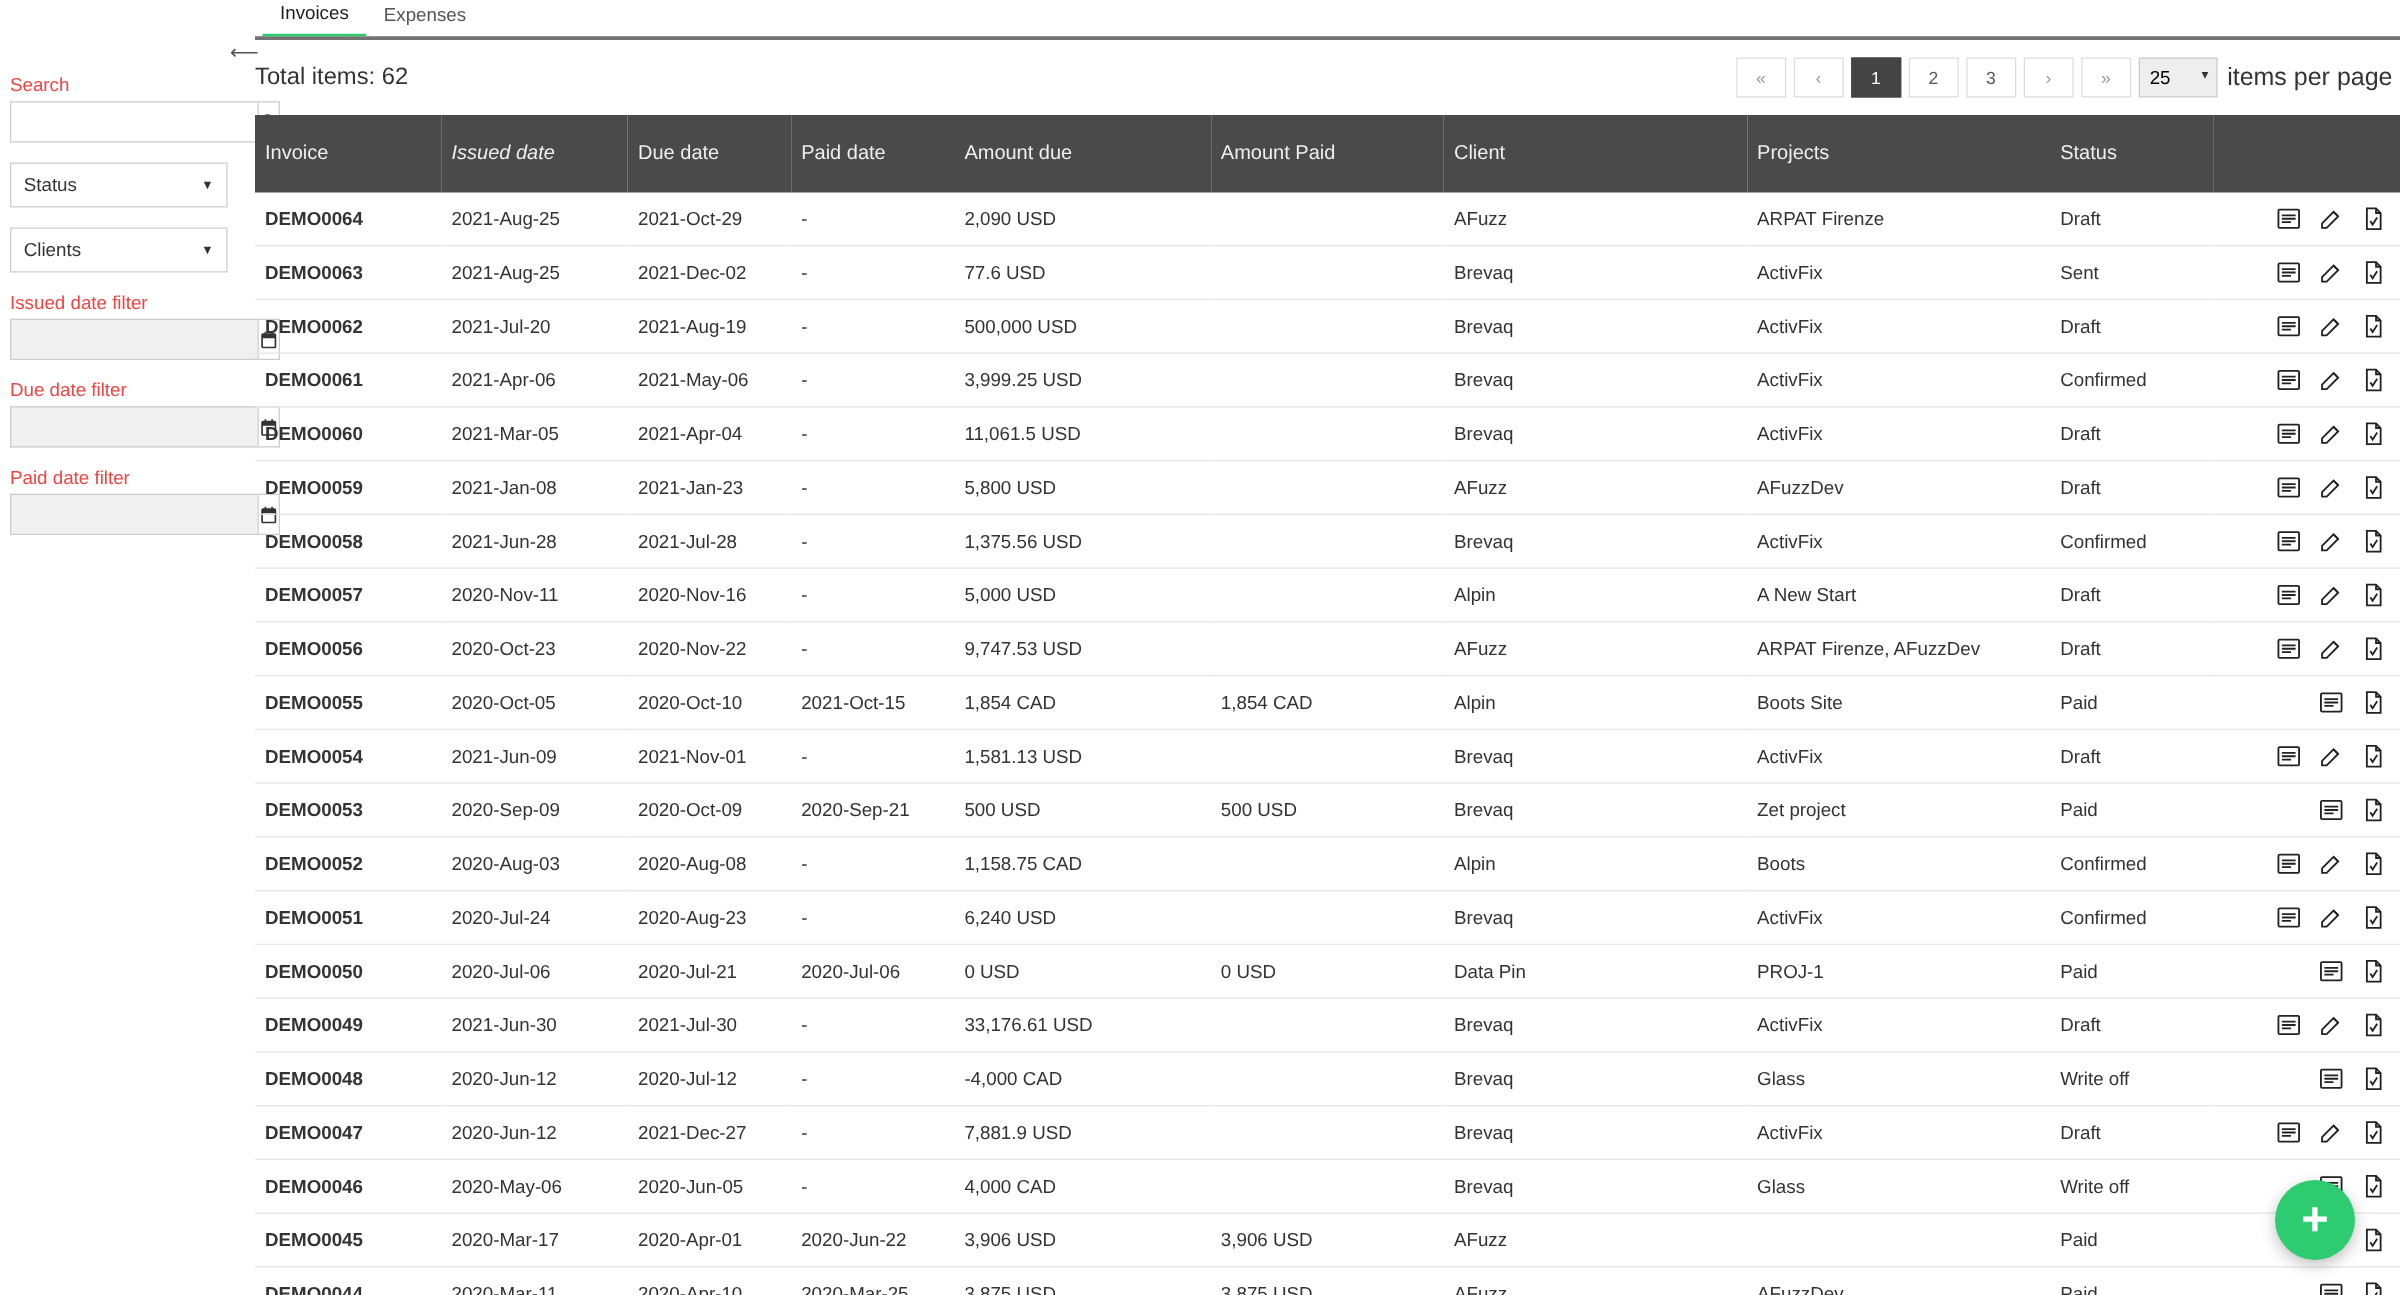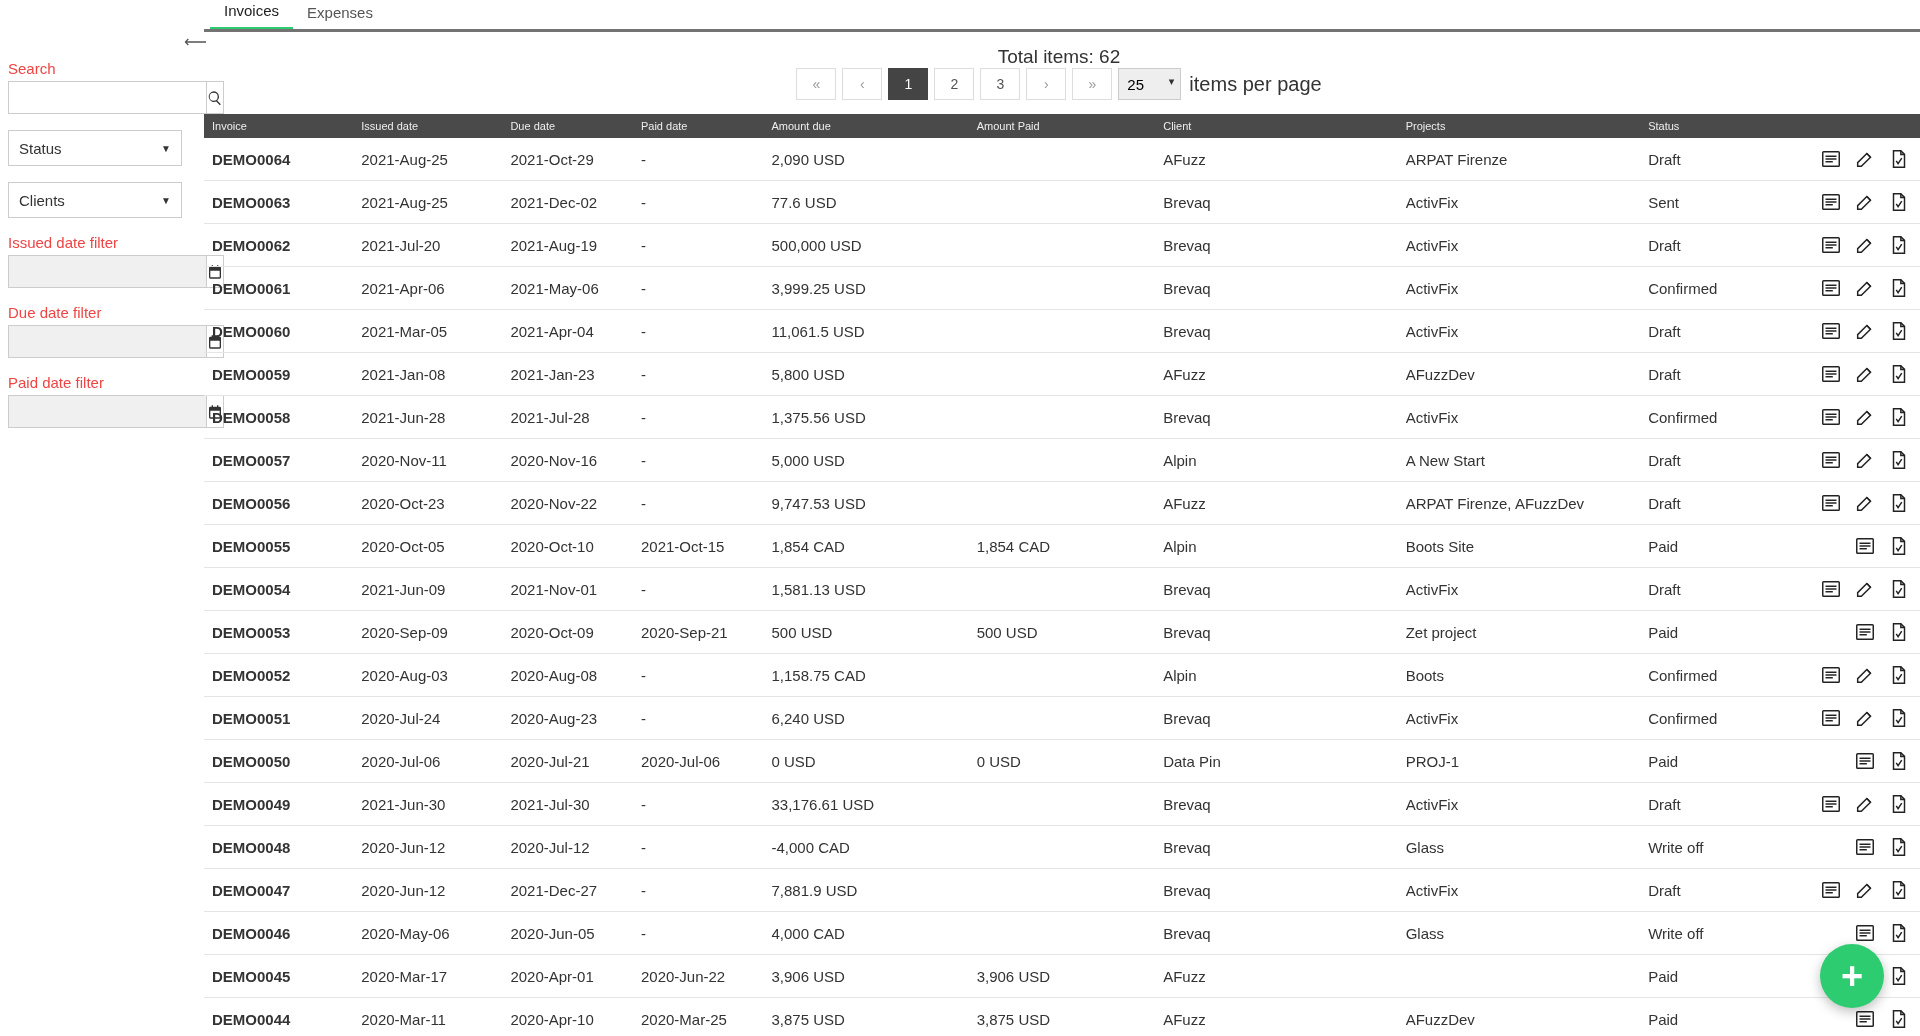--- a/index.html
+++ b/index.html
@@ -90,7 +90,6 @@
   justify-content:space-between;
   padding:14px 6px 14px 0;
   font-size:16px;
-  flex-direction:column;
 }
 .total { font-size:19px; color:#333; }
 .pager-wrap {

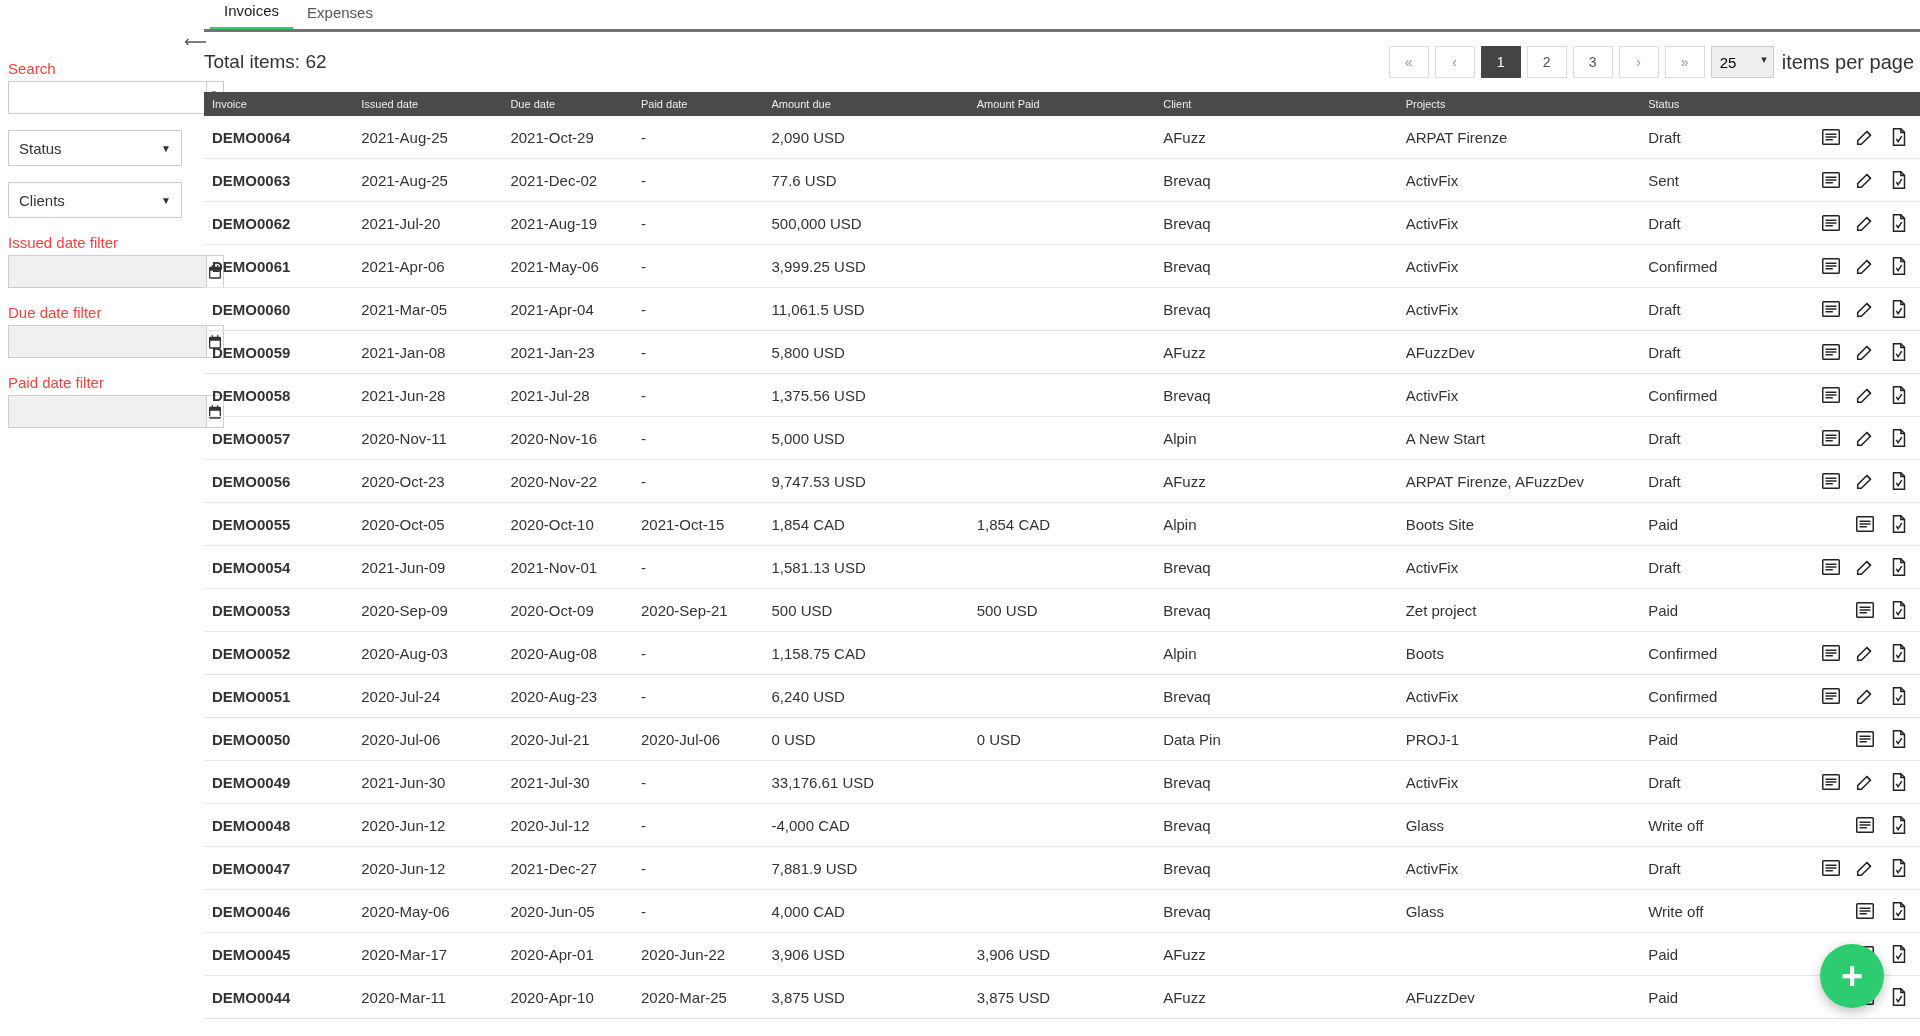--- a/index.html
+++ b/index.html
@@ -148,8 +148,8 @@
   color:#eee;
   text-align:left;
   font-weight:400;
-  padding:6px 8px;
-  font-size:11px;
+  padding:22px 8px;
+  font-size:16px;
 }
 .tbl tbody td {
   padding:8px 8px;

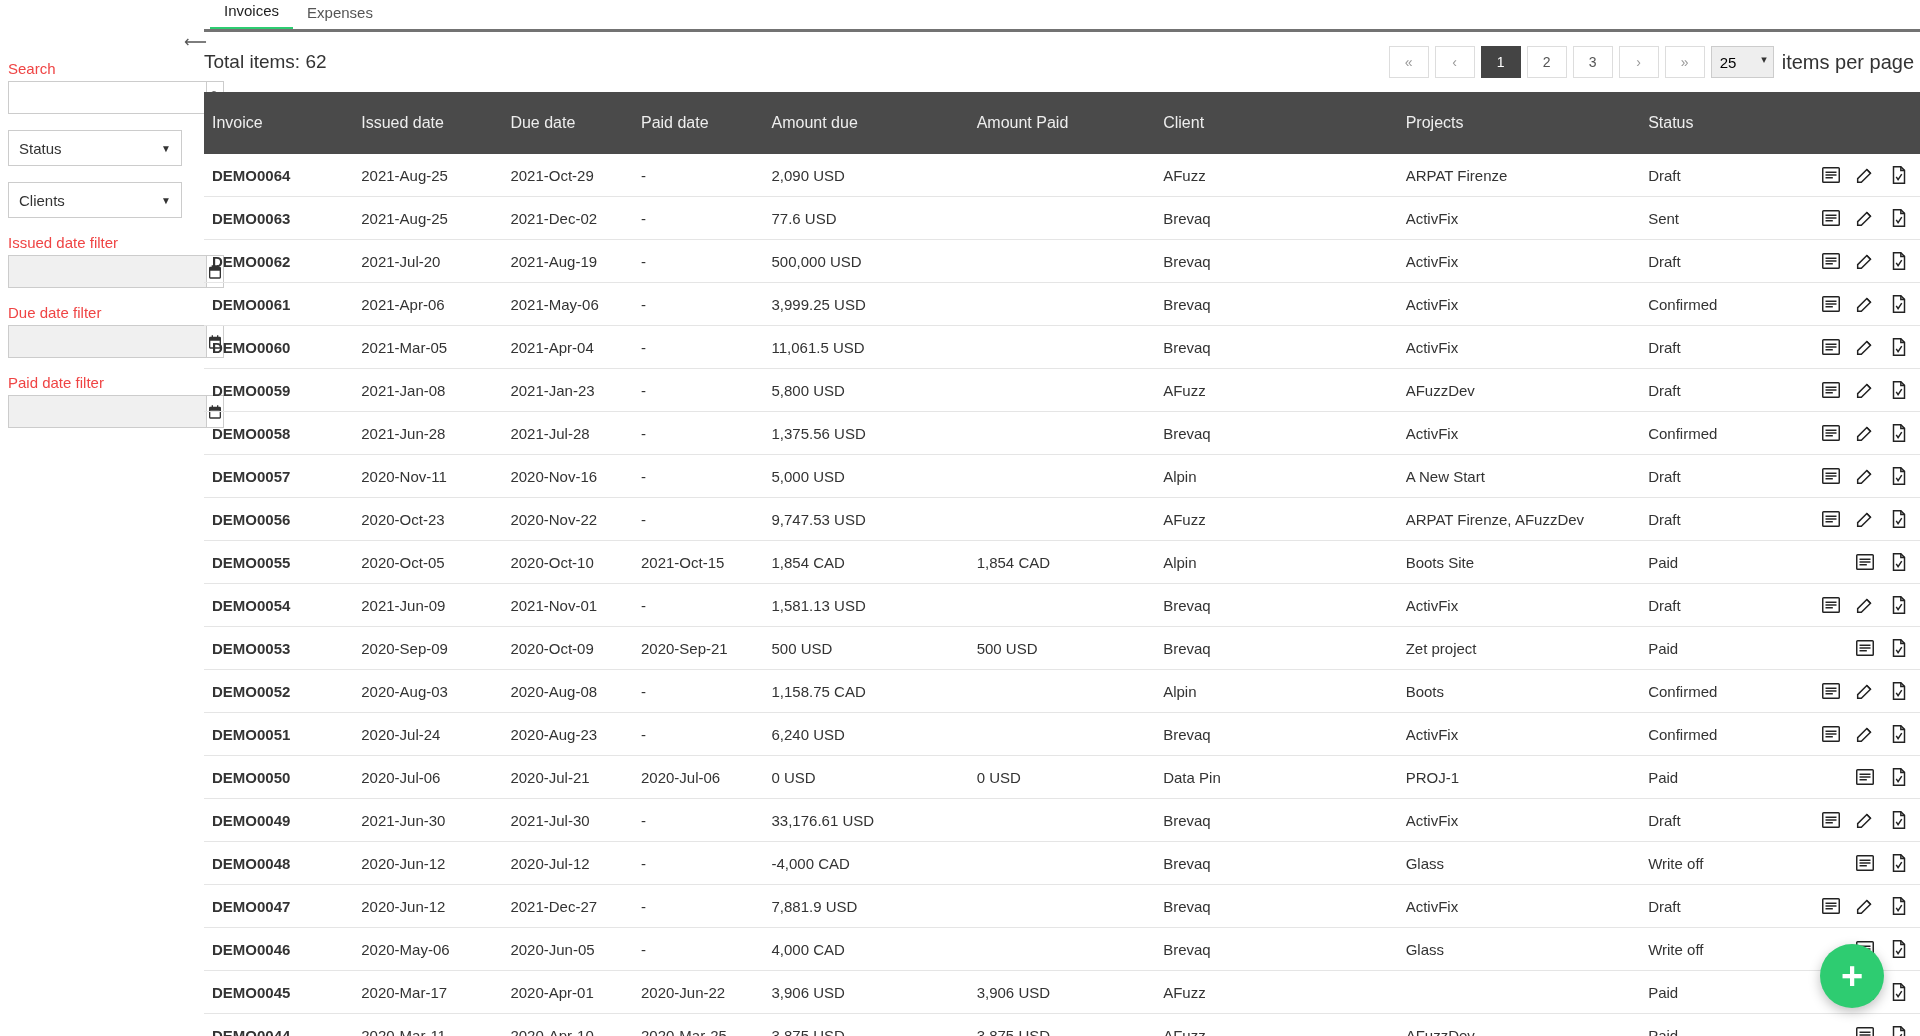--- a/index.html
+++ b/index.html
@@ -194,7 +194,7 @@
   color:#555;
 }
 .col-inv{width:8%;}
-.col-iss{width:8%;}
+.col-iss{width:8%;font-style:italic;}
 .col-due{width:7%;}
 .col-paid{width:7%;}
 .col-adue{width:11%;}

